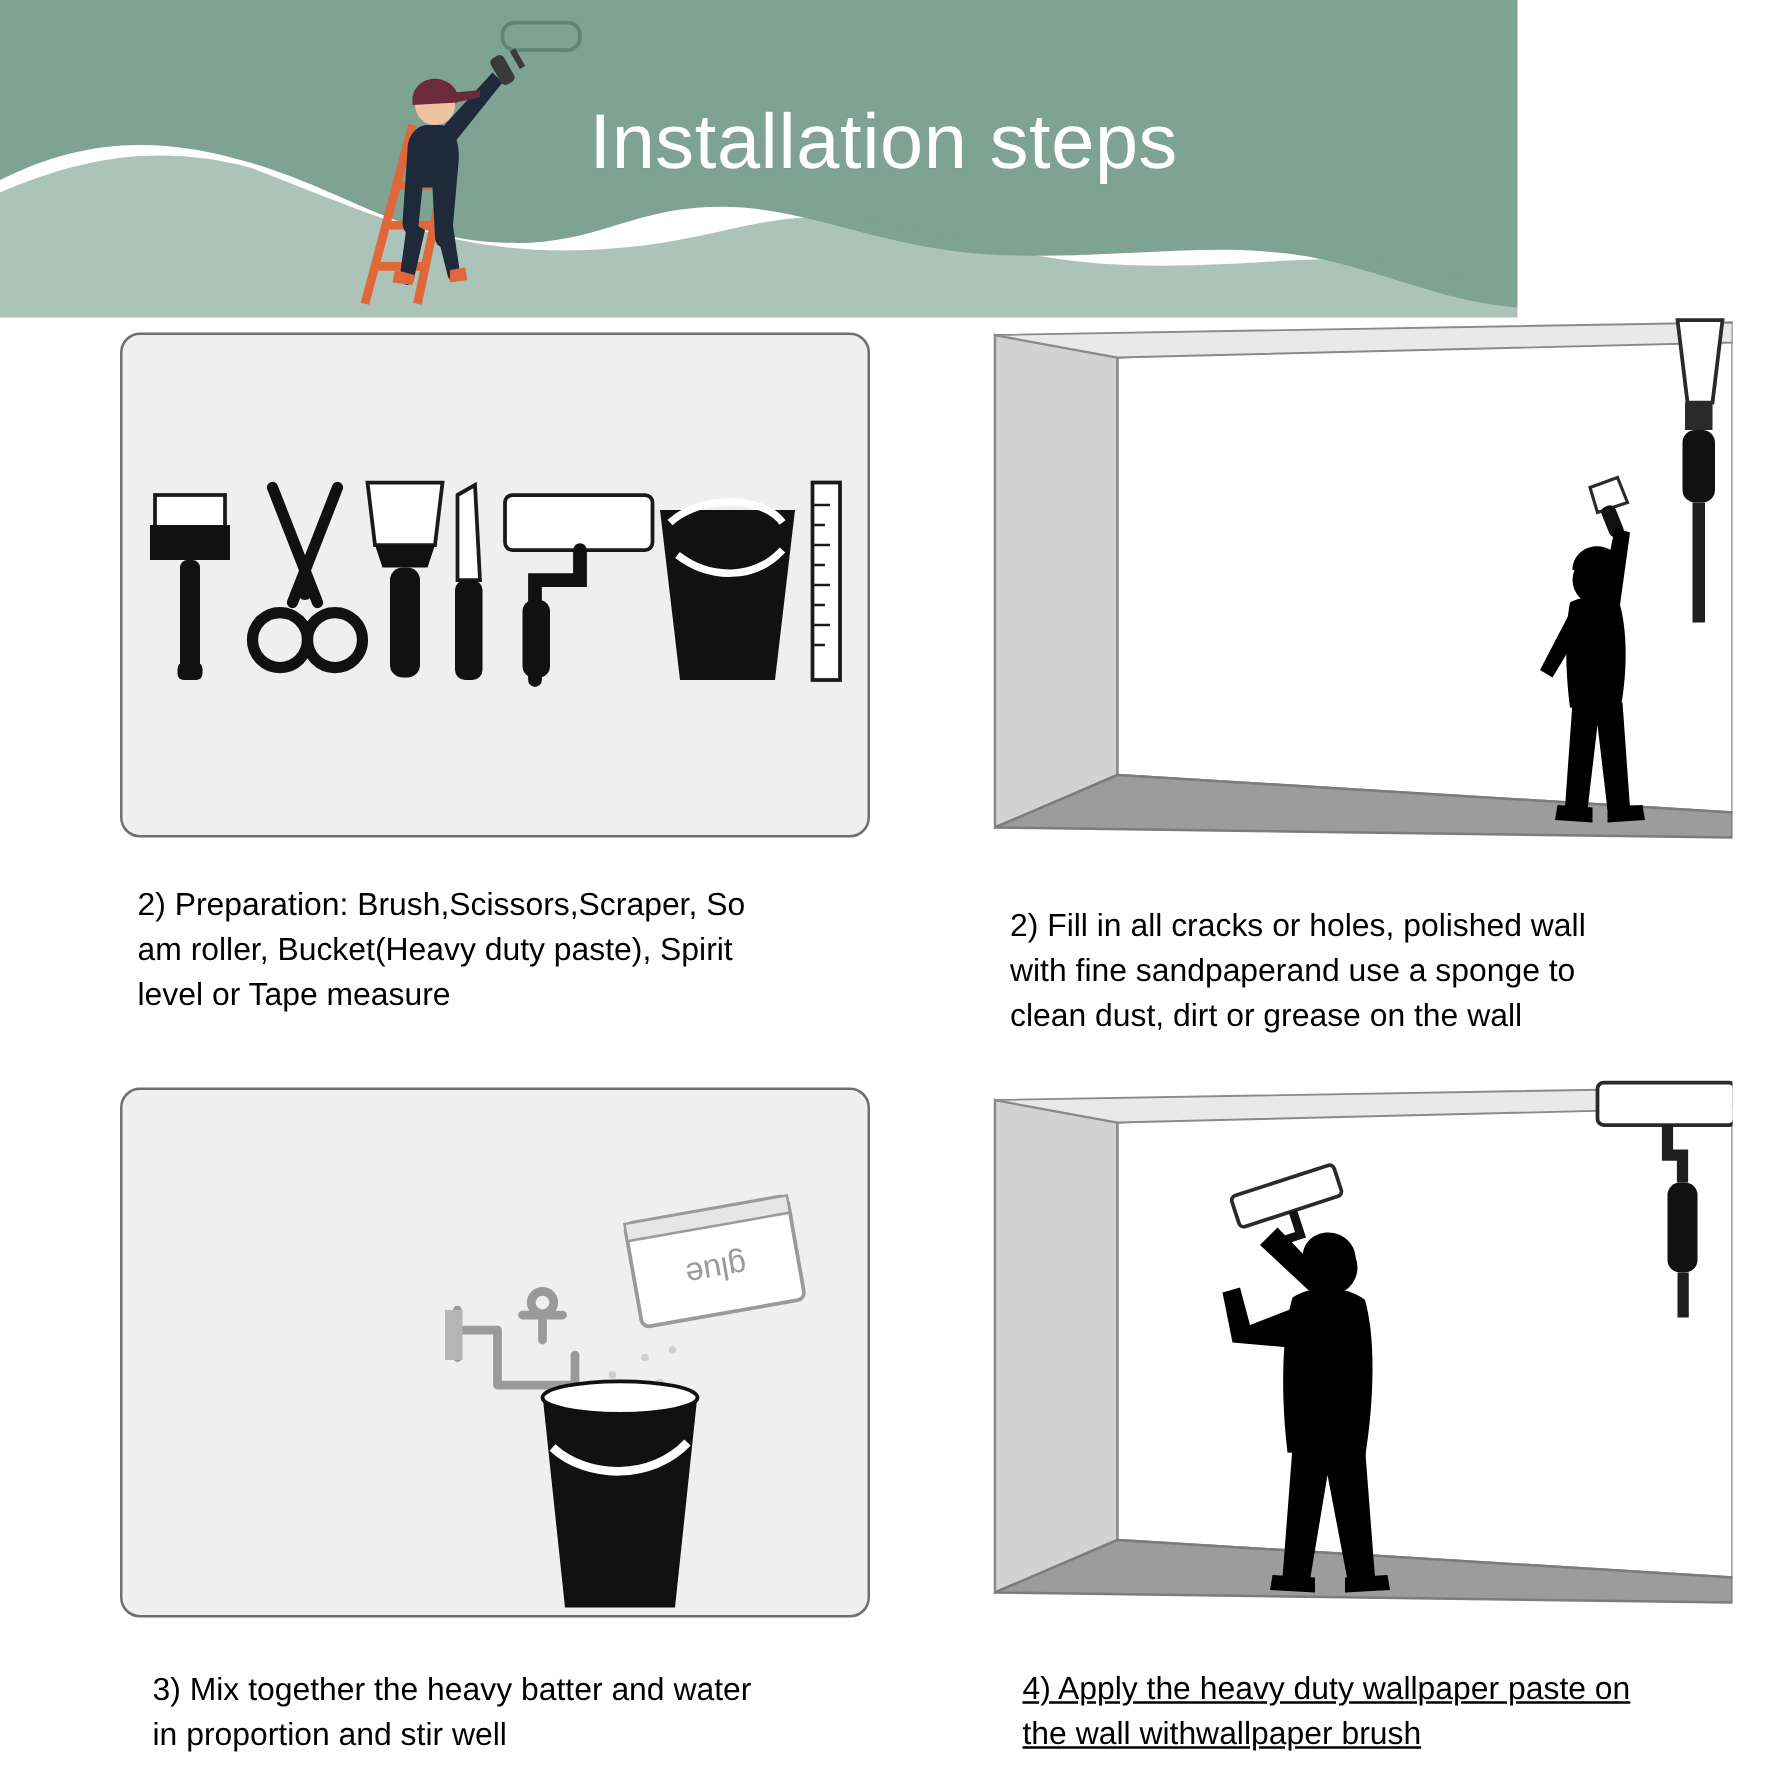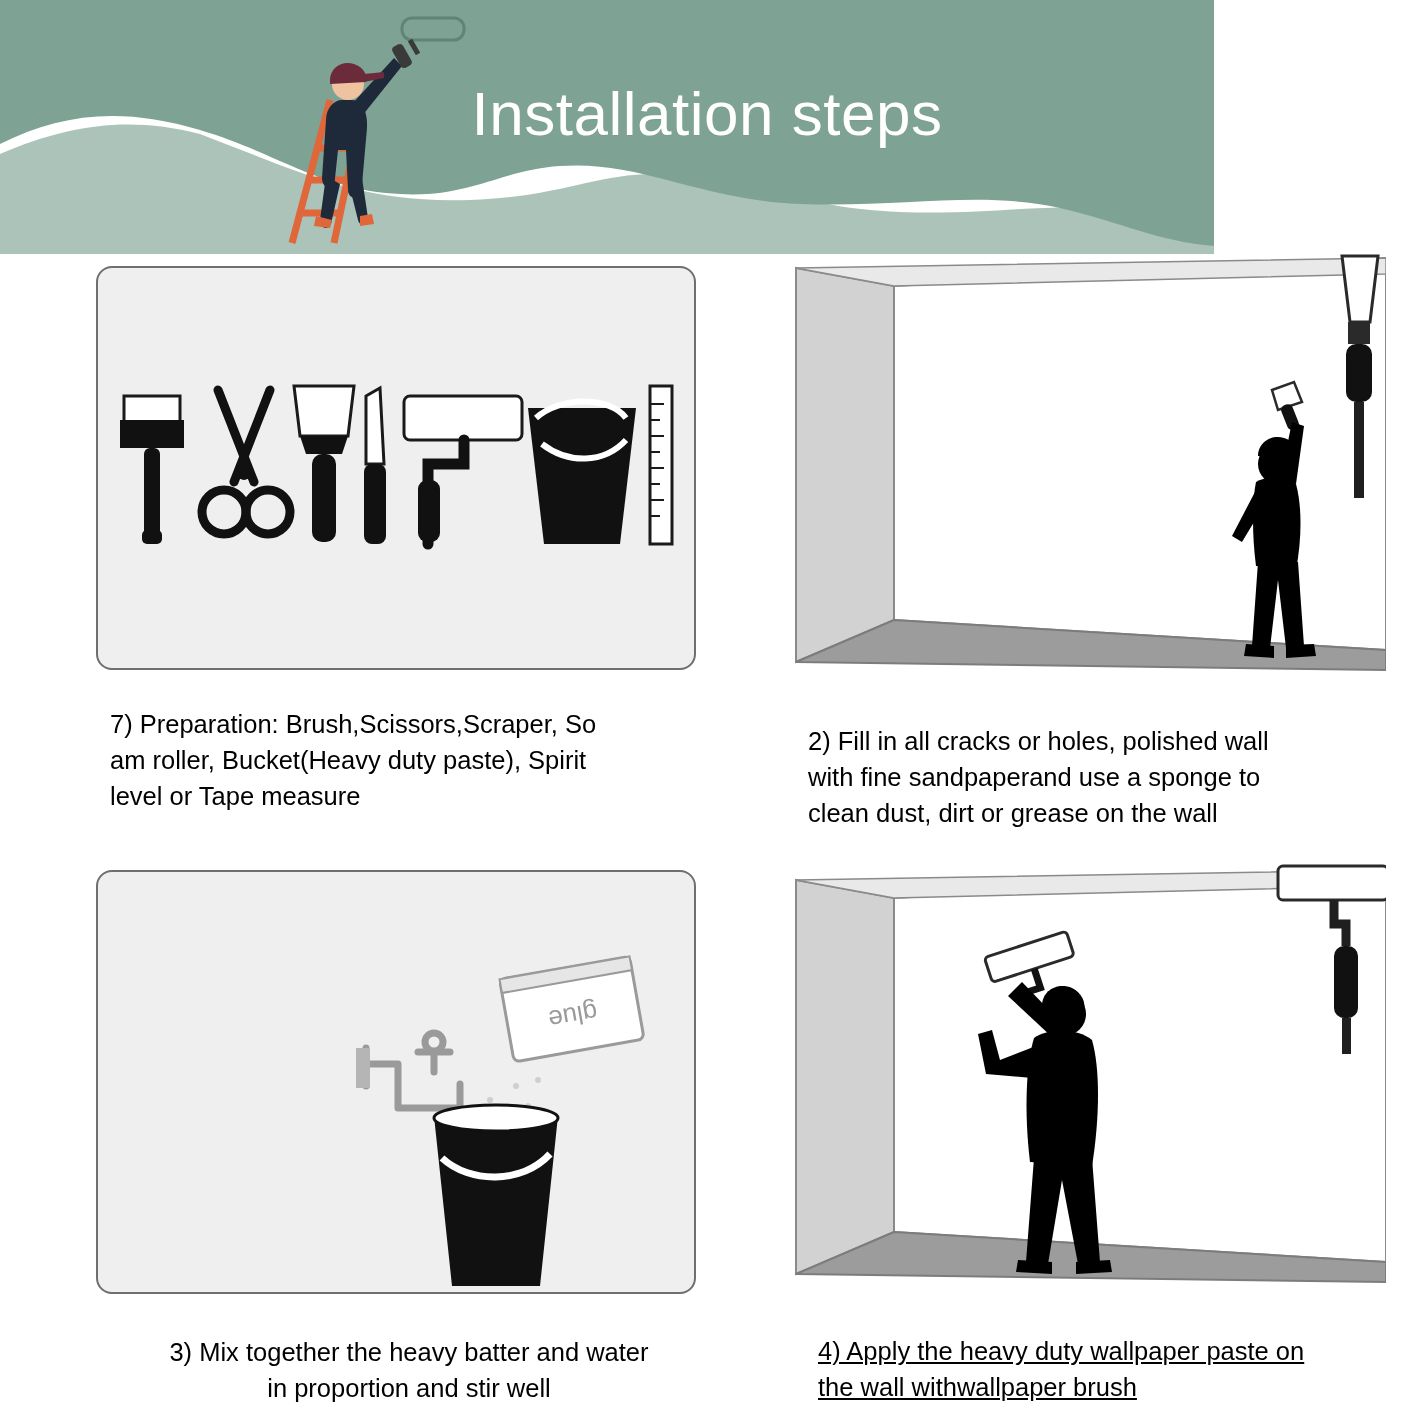--- a/index.html
+++ b/index.html
@@ -204,7 +204,7 @@
       </g>
     </svg>
   </div>
-  <div class="caption">7)  Preparation: Brush,Scissors,Scraper, So
+  <div class="caption">2)  Preparation: Brush,Scissors,Scraper, So
  am roller, Bucket(Heavy duty paste), Spirit
  level or Tape measure</div>
 </div>

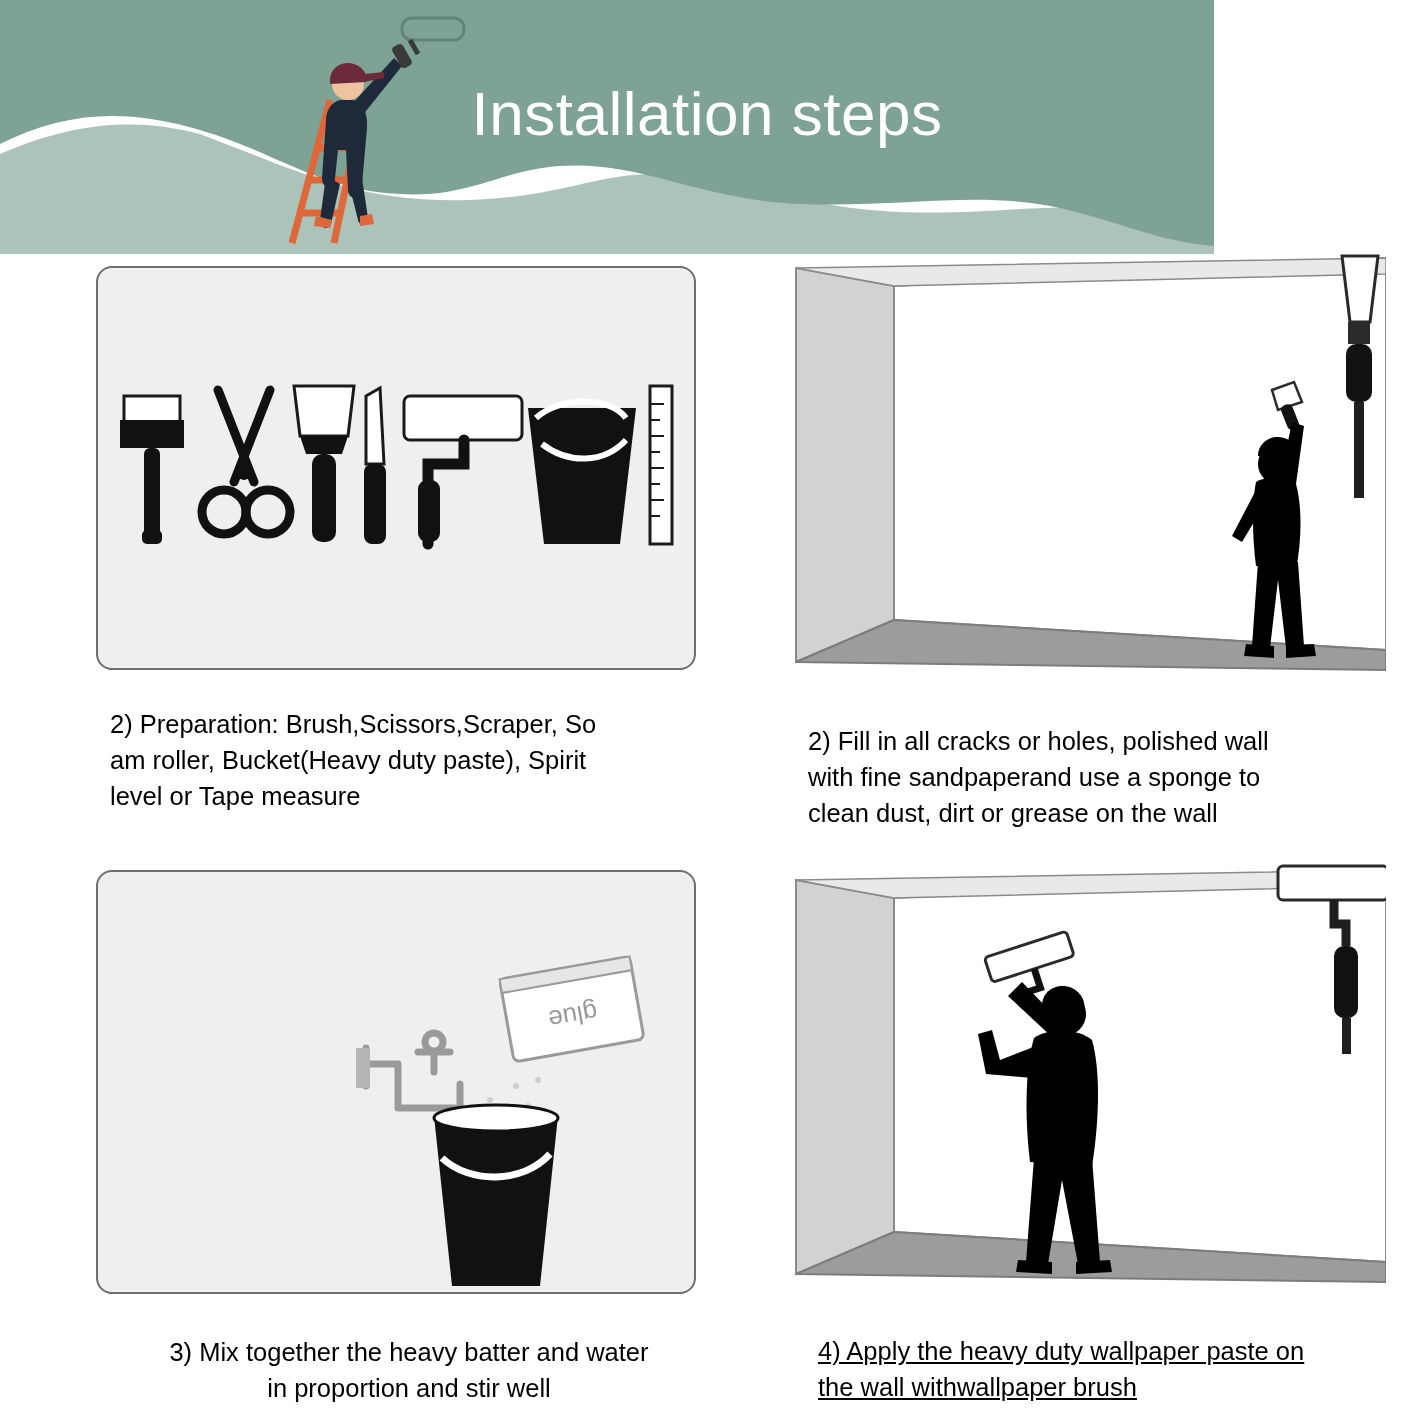--- a/index.html
+++ b/index.html
@@ -83,7 +83,7 @@
 
   #step-1 .caption { margin: 36px 0 0 14px; }
   #step-2 .caption { margin: 48px 0 0 22px; }
-  #step-3 .caption { margin: 40px 0 0 26px; text-align: center; }
+  #step-3 .caption { margin: 40px 0 0 26px; }
   #step-4 .caption { margin: 46px 0 0 32px; }
 
   .scene {

